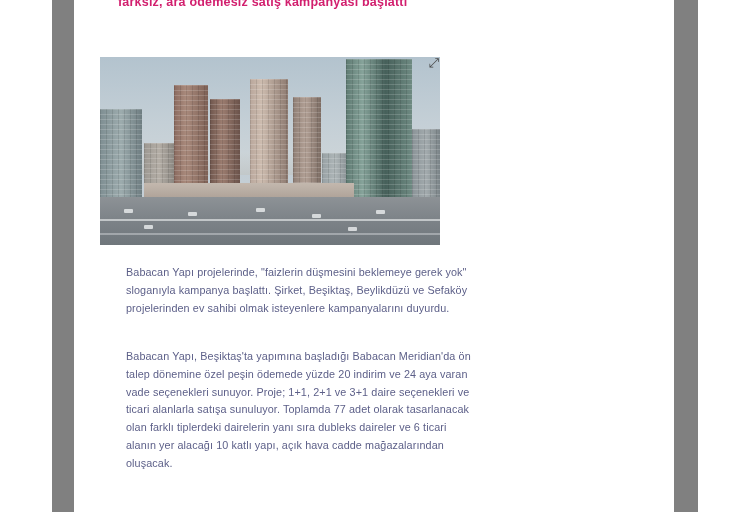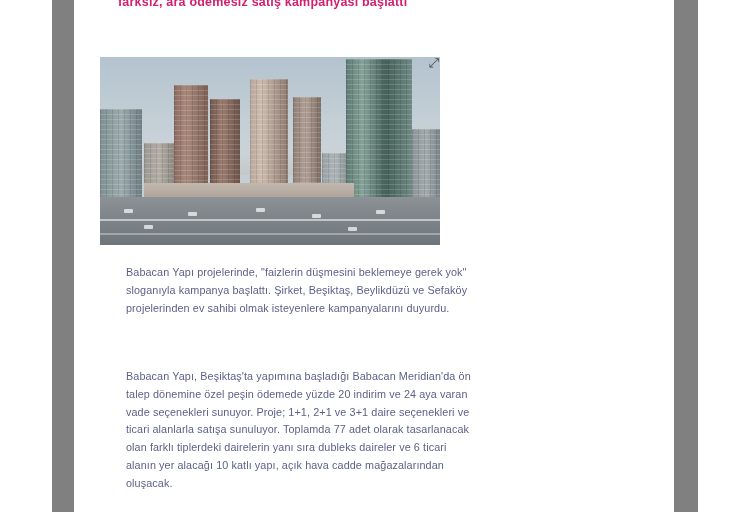--- a/index.html
+++ b/index.html
@@ -158,7 +158,7 @@
     letter-spacing: 0.1px;
   }
   .p1 { top: 264px; }
-  .p2 { top: 368px; }
+  .p2 { top: 348px; }
 </style>
 </head>
 <body>

